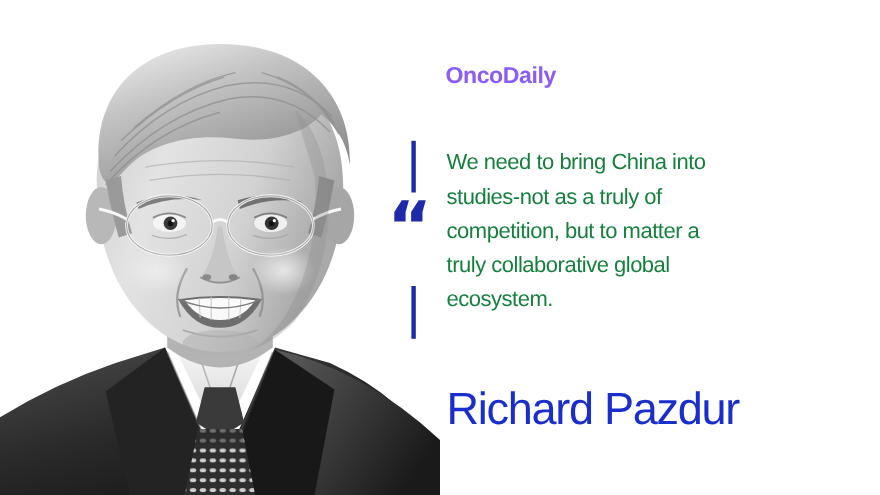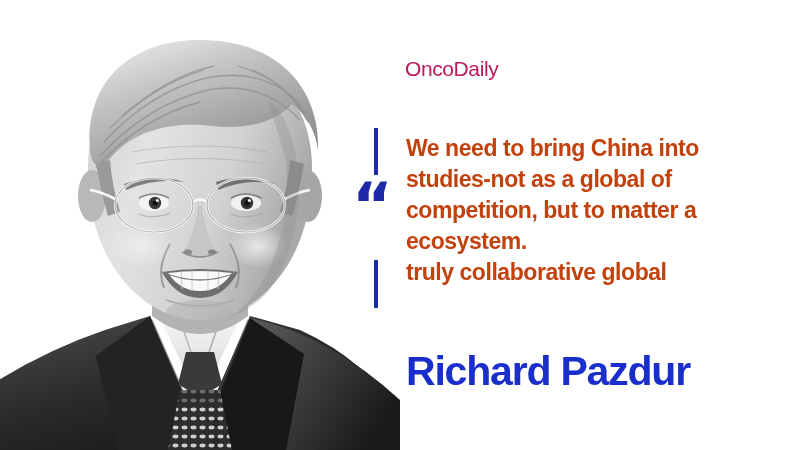--- a/index.html
+++ b/index.html
@@ -30,9 +30,9 @@
     position:absolute;
     left:405px; top:57px;
     font-size:21px;
-    font-weight:normal;
+    font-weight:bold;
     letter-spacing:-0.4px;
-    color:#be185d;
+    color:#8b5cf6;
     white-space:nowrap;
   }
 

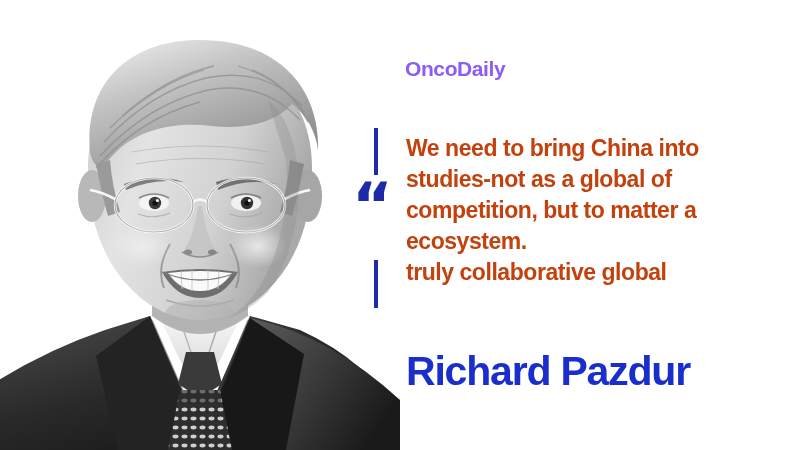--- a/index.html
+++ b/index.html
@@ -67,11 +67,11 @@
     position:absolute;
     left:406px; top:133px;
     width:330px;
-    font-size:23px;
-    font-weight:bold;
+    font-size:20px;
+    font-weight:normal;
     line-height:31px;
     letter-spacing:-0.45px;
-    color:#c2410c;
+    color:#15803d;
   }
   .quote .ln { display:block; white-space:nowrap; }
 

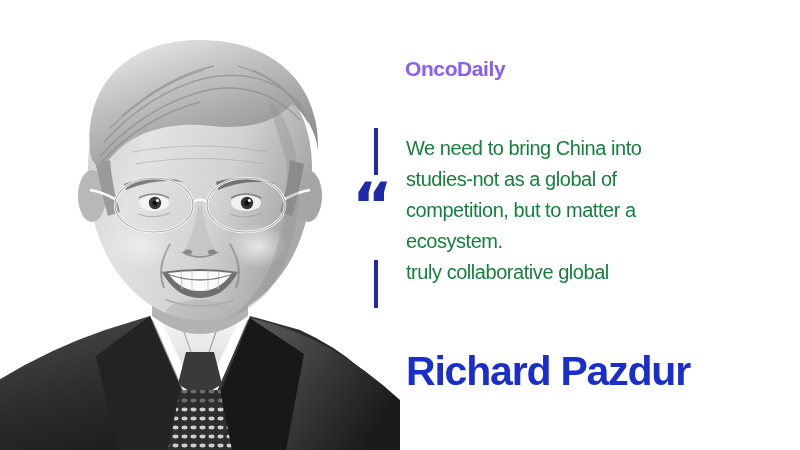--- a/index.html
+++ b/index.html
@@ -269,7 +269,7 @@
 
   <blockquote class="quote">
     <span class="ln">We need to bring China into</span>
-    <span class="ln">studies-not as a global of</span>
+    <span class="ln">studies-not as a truly of</span>
     <span class="ln">competition, but to matter a</span>
     <span class="ln">ecosystem.</span>
     <span class="ln">truly collaborative global</span>

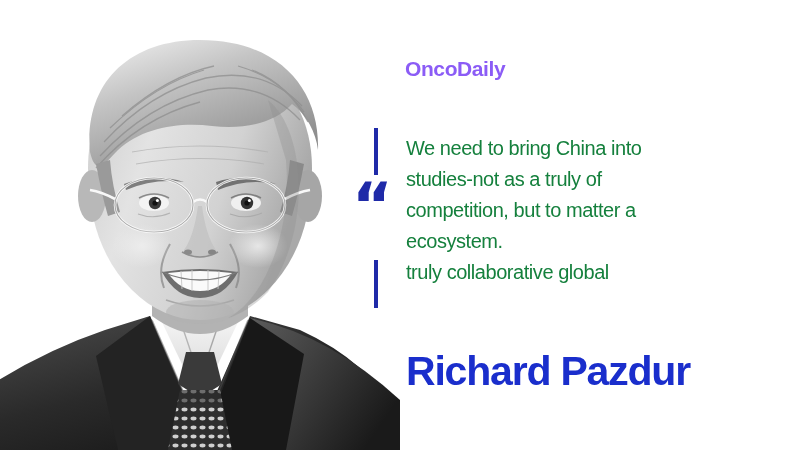--- a/index.html
+++ b/index.html
@@ -271,8 +271,8 @@
     <span class="ln">We need to bring China into</span>
     <span class="ln">studies-not as a truly of</span>
     <span class="ln">competition, but to matter a</span>
+    <span class="ln">truly collaborative global</span>
     <span class="ln">ecosystem.</span>
-    <span class="ln">truly collaborative global</span>
   </blockquote>
 
   <div class="name">Richard Pazdur</div>

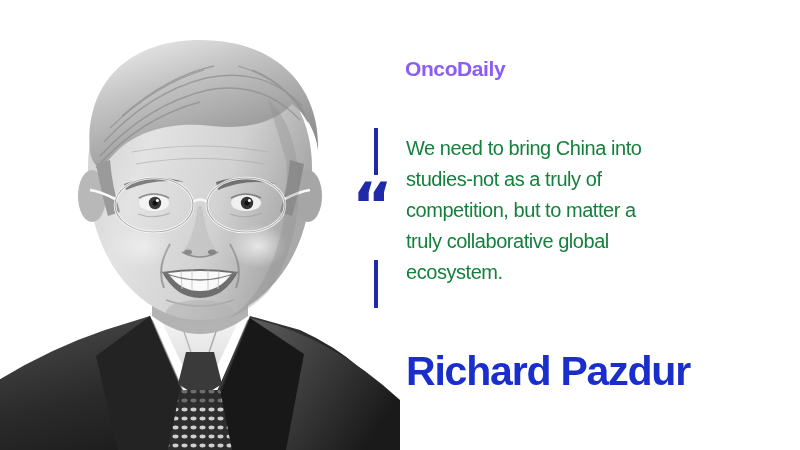--- a/index.html
+++ b/index.html
@@ -80,7 +80,7 @@
     position:absolute;
     left:406px; top:348px;
     font-size:41px;
-    font-weight:bold;
+    font-weight:normal;
     letter-spacing:-1.2px;
     color:#1a2ecc;
     white-space:nowrap;

